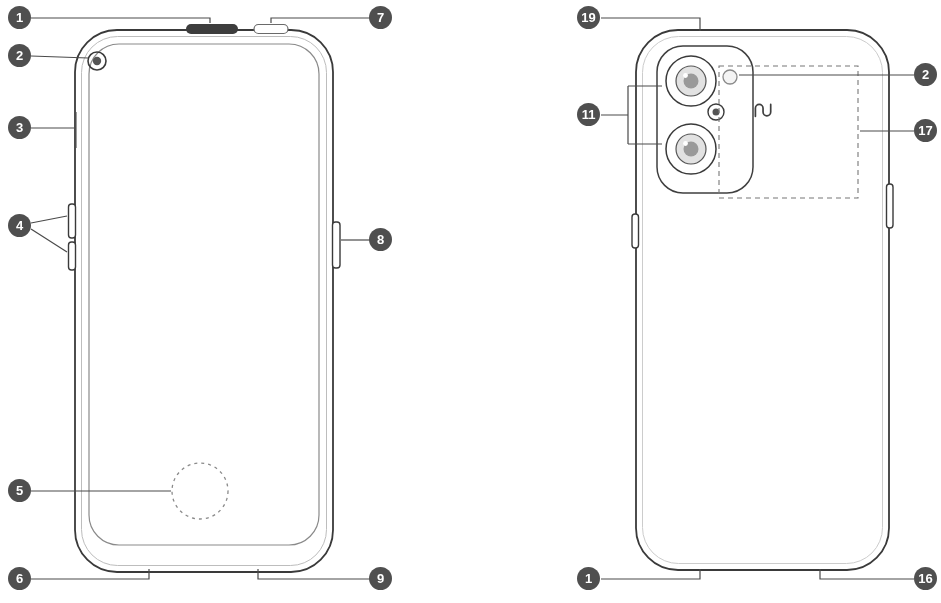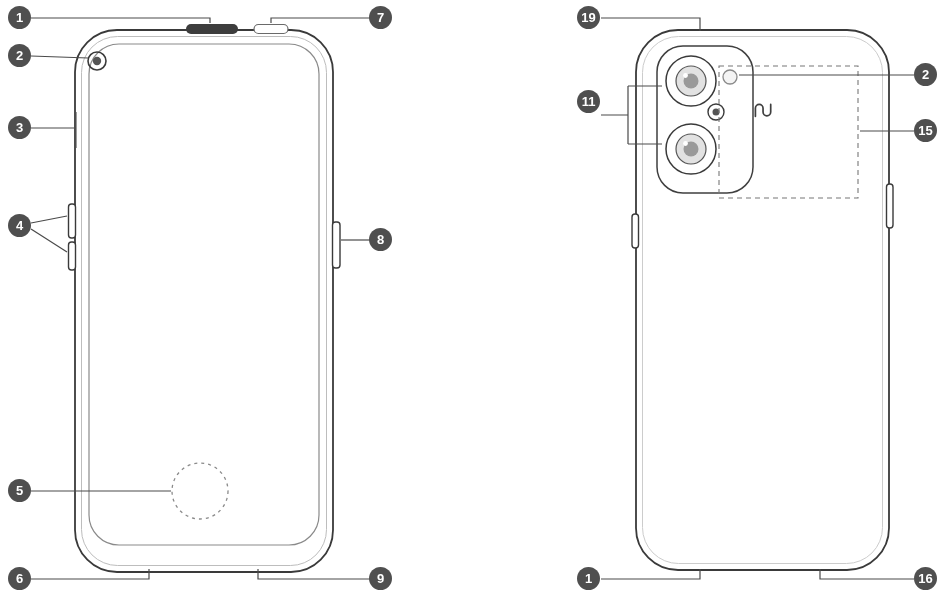--- a/index.html
+++ b/index.html
@@ -115,7 +115,7 @@
   <div class="badge" style="left:369px;top:228px">8</div>
   <div class="badge" style="left:369px;top:567px">9</div>
   <div class="badge" style="left:577px;top:6px">19</div>
-  <div class="badge" style="left:577px;top:90px">11</div>
+  <div class="badge" style="left:577px;top:103px">11</div>
   <div class="badge" style="left:577px;top:567px">1</div>
   <div class="badge" style="left:914px;top:63px">2</div>
   <div class="badge" style="left:914px;top:119px">15</div>

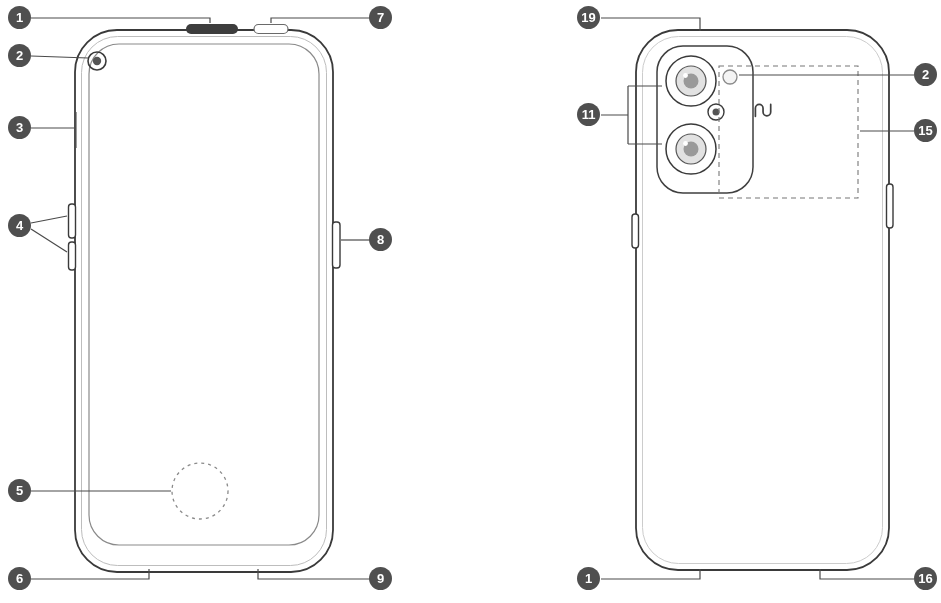--- a/index.html
+++ b/index.html
@@ -118,7 +118,7 @@
   <div class="badge" style="left:577px;top:103px">11</div>
   <div class="badge" style="left:577px;top:567px">1</div>
   <div class="badge" style="left:914px;top:63px">2</div>
-  <div class="badge" style="left:914px;top:119px">15</div>
+  <div class="badge" style="left:914px;top:119px">17</div>
   <div class="badge" style="left:914px;top:567px">16</div>
 
 </div>

